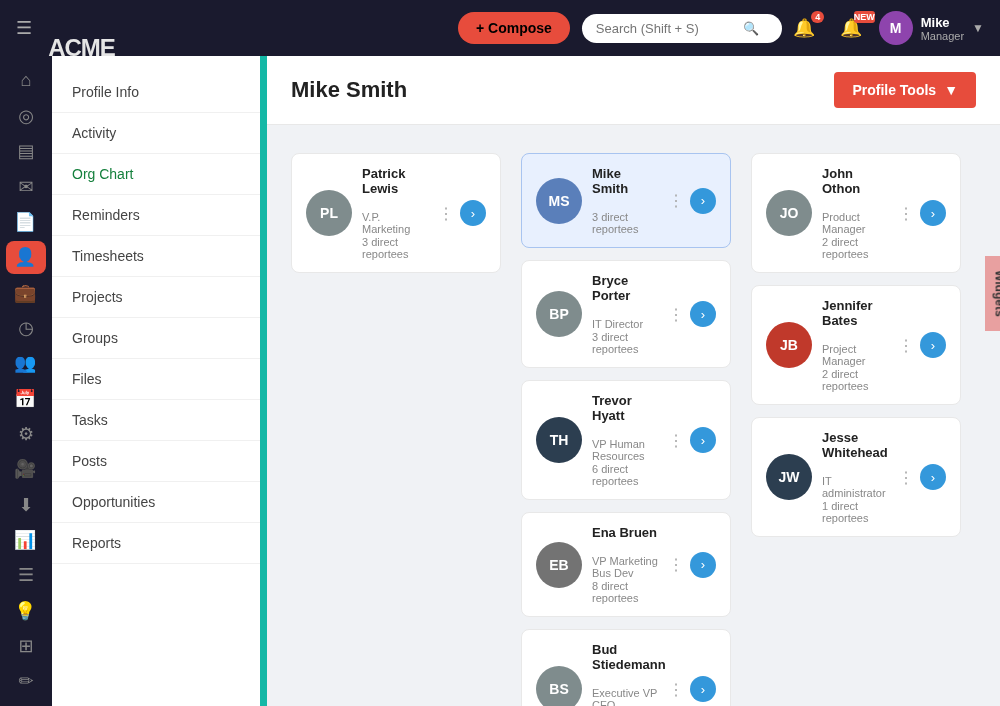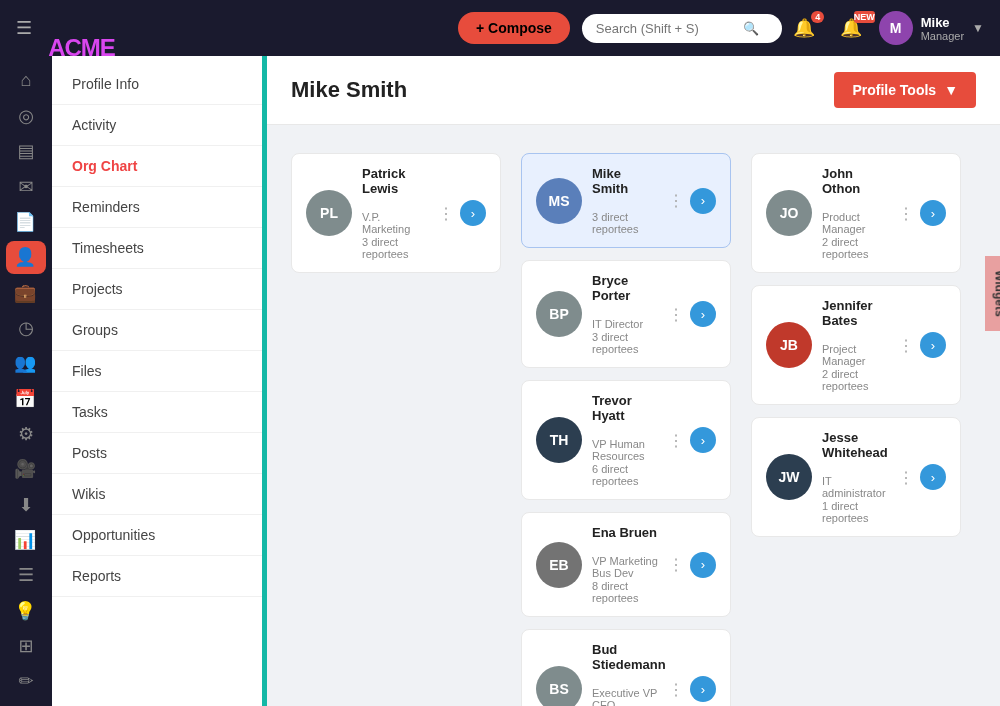--- a/index.html
+++ b/index.html
@@ -8,7 +8,7 @@
     
     .top-nav { background: #1a1a2e; height: 56px; display: flex; align-items: center; padding: 0 16px; gap: 12px; flex-shrink: 0; }
     .hamburger { color: #aaa; font-size: 18px; cursor: pointer; margin-right: 4px; }
-    .logo { color: #d946ef; font-size: 24px; font-weight: 900; letter-spacing: -1px; margin-right: auto; margin-top: 40px; }
+    .logo { color: #e5e5e5; font-size: 24px; font-weight: 900; letter-spacing: -1px; margin-right: auto; margin-top: 40px; }
     .compose-btn { background: #e74c3c; color: #000000; border: none; border-radius: 20px; padding: 8px 18px; font-size: 14px; font-weight: 600; cursor: pointer; }
     .search-bar { background: #fff; border: none; border-radius: 20px; padding: 7px 14px; font-size: 13px; width: 200px; display: flex; align-items: center; gap: 8px; }
     .search-bar input { border: none; outline: none; font-size: 13px; width: 140px; }

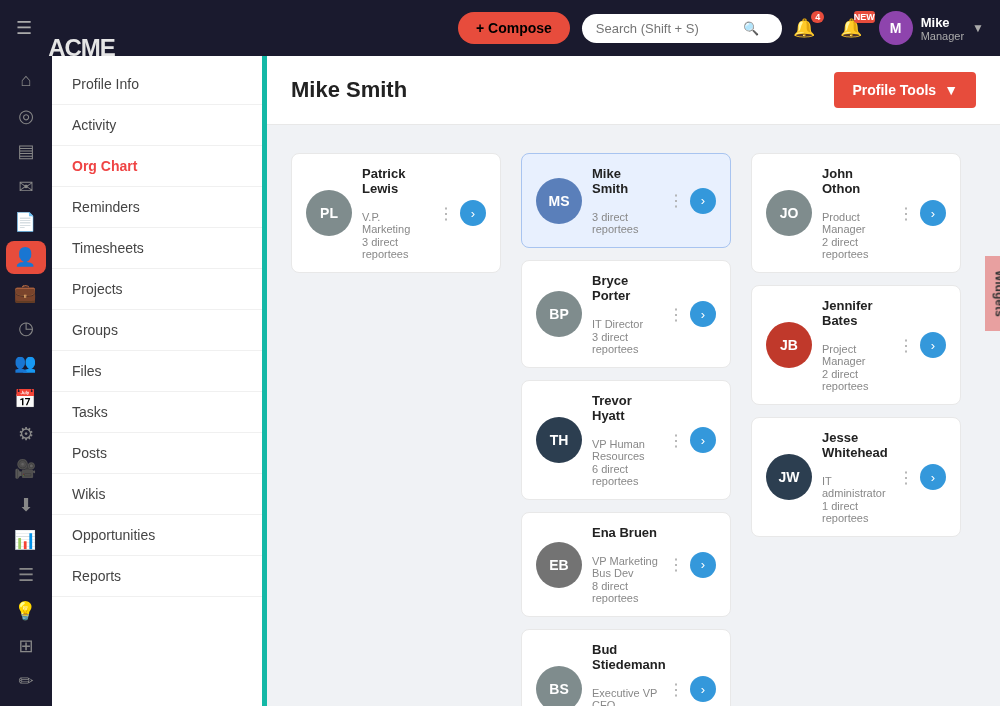--- a/index.html
+++ b/index.html
@@ -32,7 +32,7 @@
     .icon-nav-item.active { background: #e74c3c; color: #fff; }
 
     
-    .sidebar { width: 215px; background: #fff; border-right: 5px solid #14b8a6; overflow-y: auto; flex-shrink: 0; padding: 8px 0; }
+    .sidebar { width: 215px; background: #fff; border-right: 7px solid #14b8a6; overflow-y: auto; flex-shrink: 0; padding: 16px 0; }
     .sidebar-item { padding: 12px 20px; font-size: 14px; color: #444; cursor: pointer; border-bottom: 1px solid #f0f0f0; }
     .sidebar-item.active { color: #ef4444; font-weight: 700; }
 

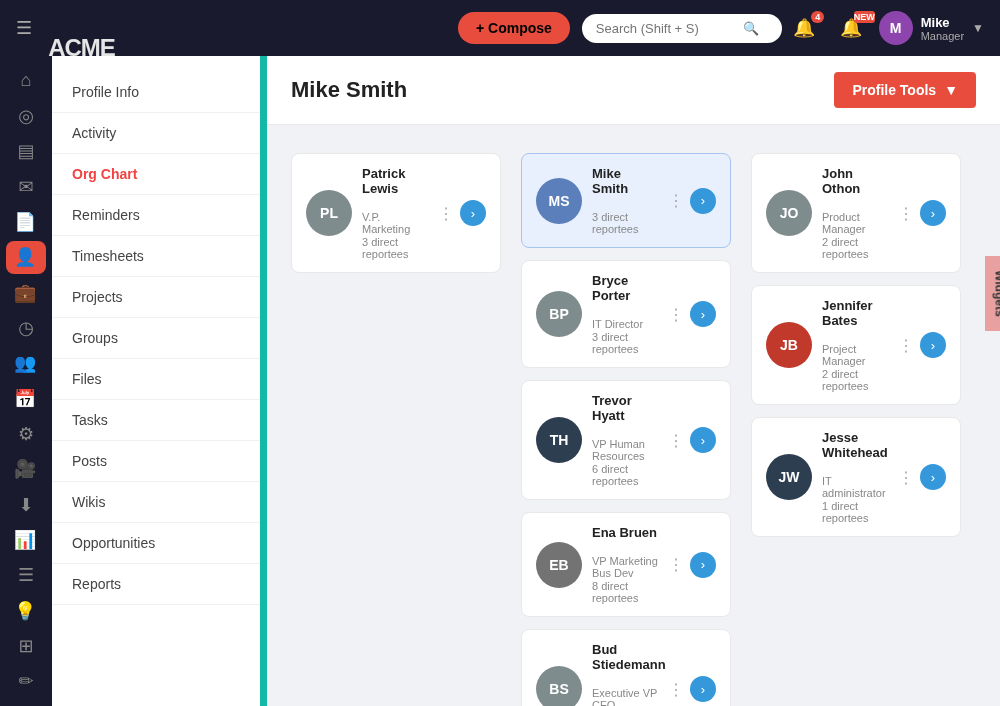--- a/index.html
+++ b/index.html
@@ -34,7 +34,7 @@
     
     .sidebar { width: 215px; background: #fff; border-right: 7px solid #14b8a6; overflow-y: auto; flex-shrink: 0; padding: 16px 0; }
     .sidebar-item { padding: 12px 20px; font-size: 14px; color: #444; cursor: pointer; border-bottom: 1px solid #f0f0f0; }
-    .sidebar-item.active { color: #ef4444; font-weight: 700; }
+    .sidebar-item.active { color: #15803d; font-weight: 400; }
 
     
     .content { flex: 1; overflow-y: auto; background: #f0f2f5; }

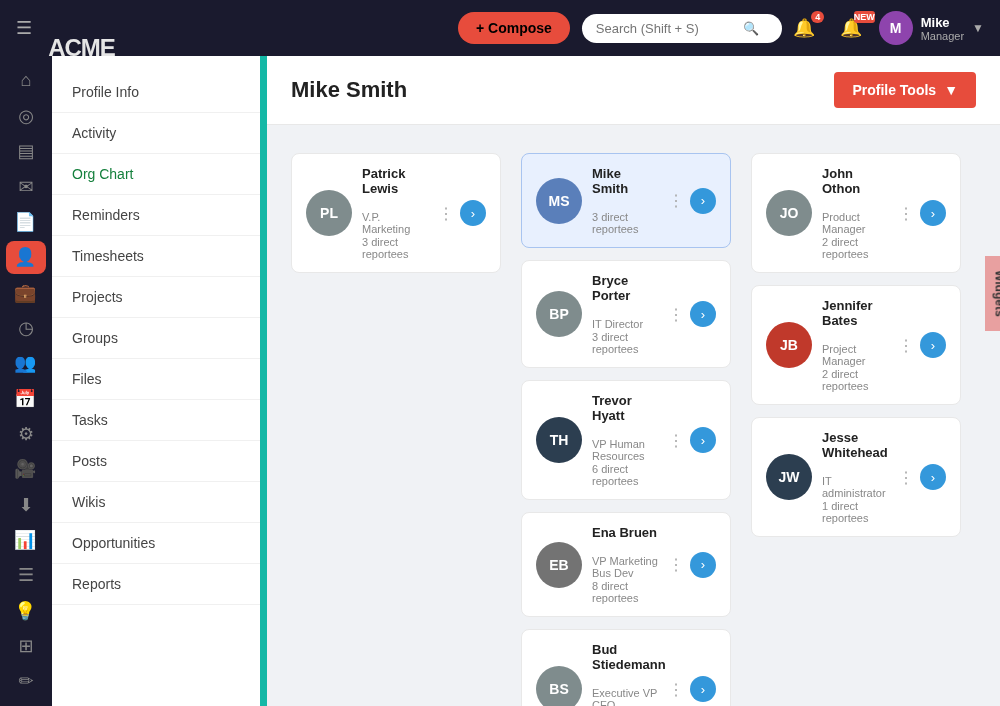--- a/index.html
+++ b/index.html
@@ -134,7 +134,6 @@
       <div class="sidebar-item">Files</div>
       <div class="sidebar-item">Tasks</div>
       <div class="sidebar-item">Posts</div>
-      <div class="sidebar-item">Wikis</div>
       <div class="sidebar-item">Opportunities</div>
       <div class="sidebar-item">Reports</div>
     </div>

